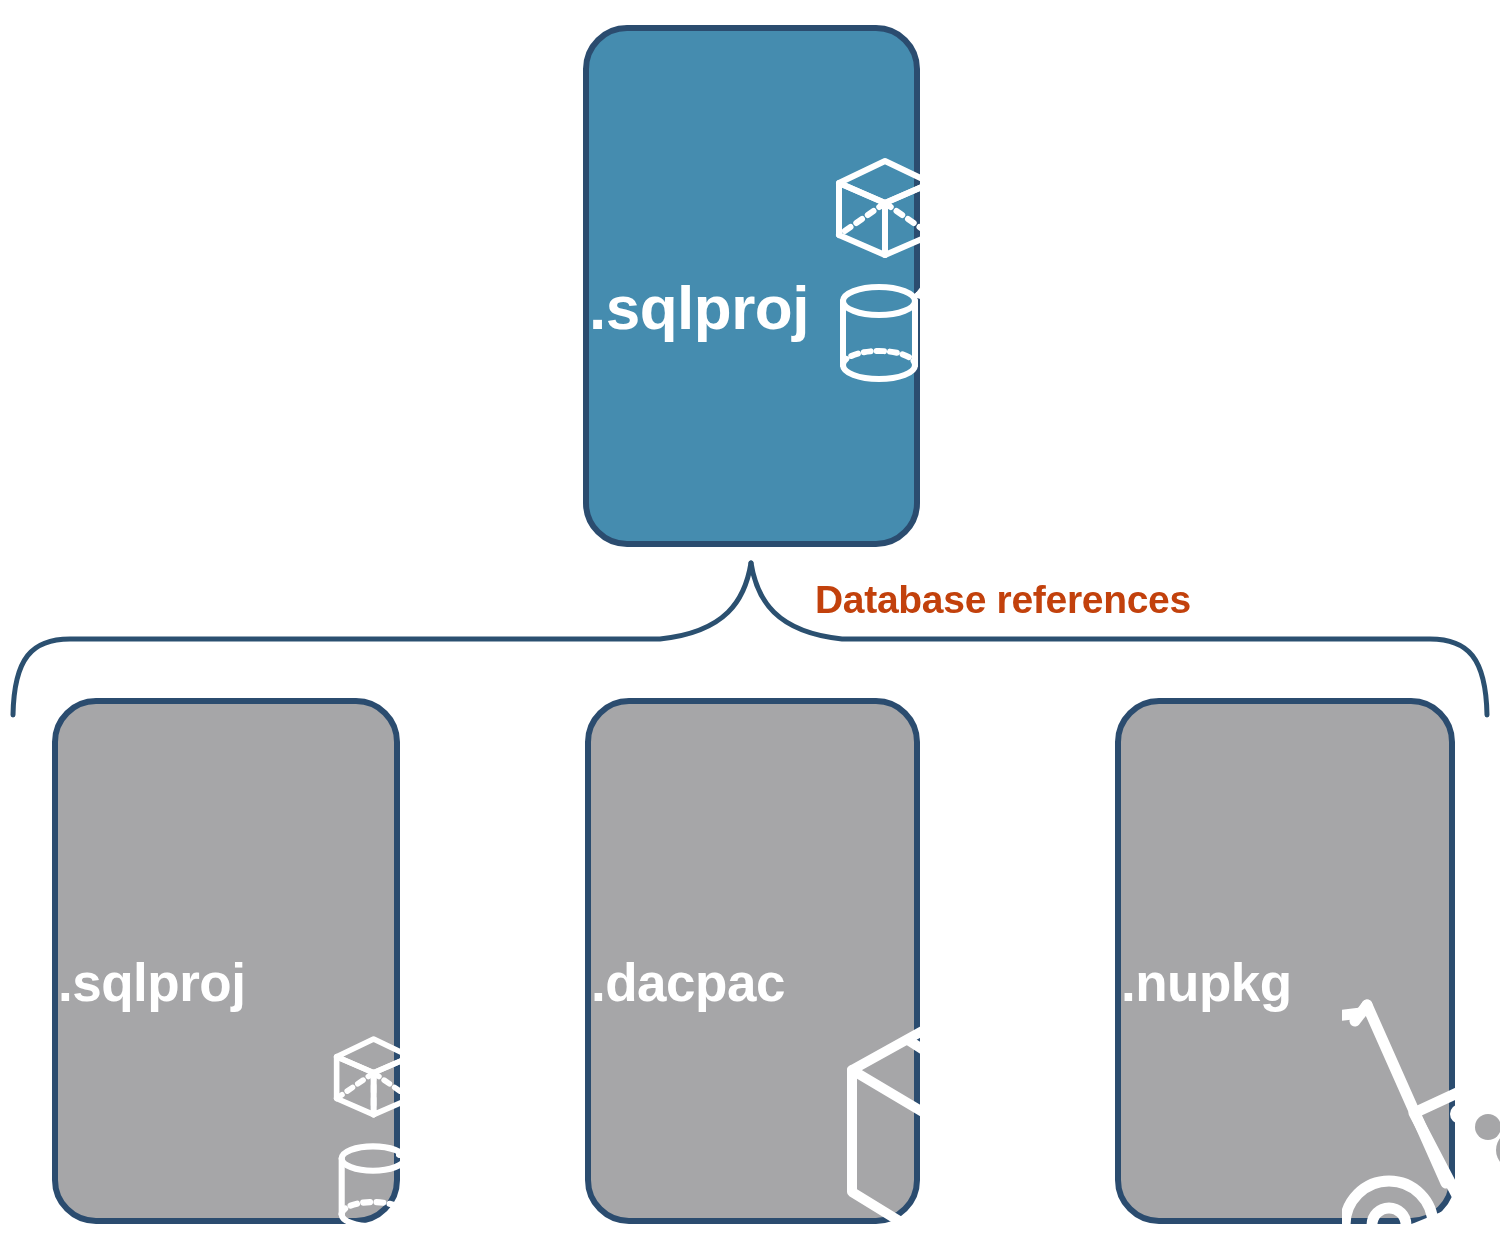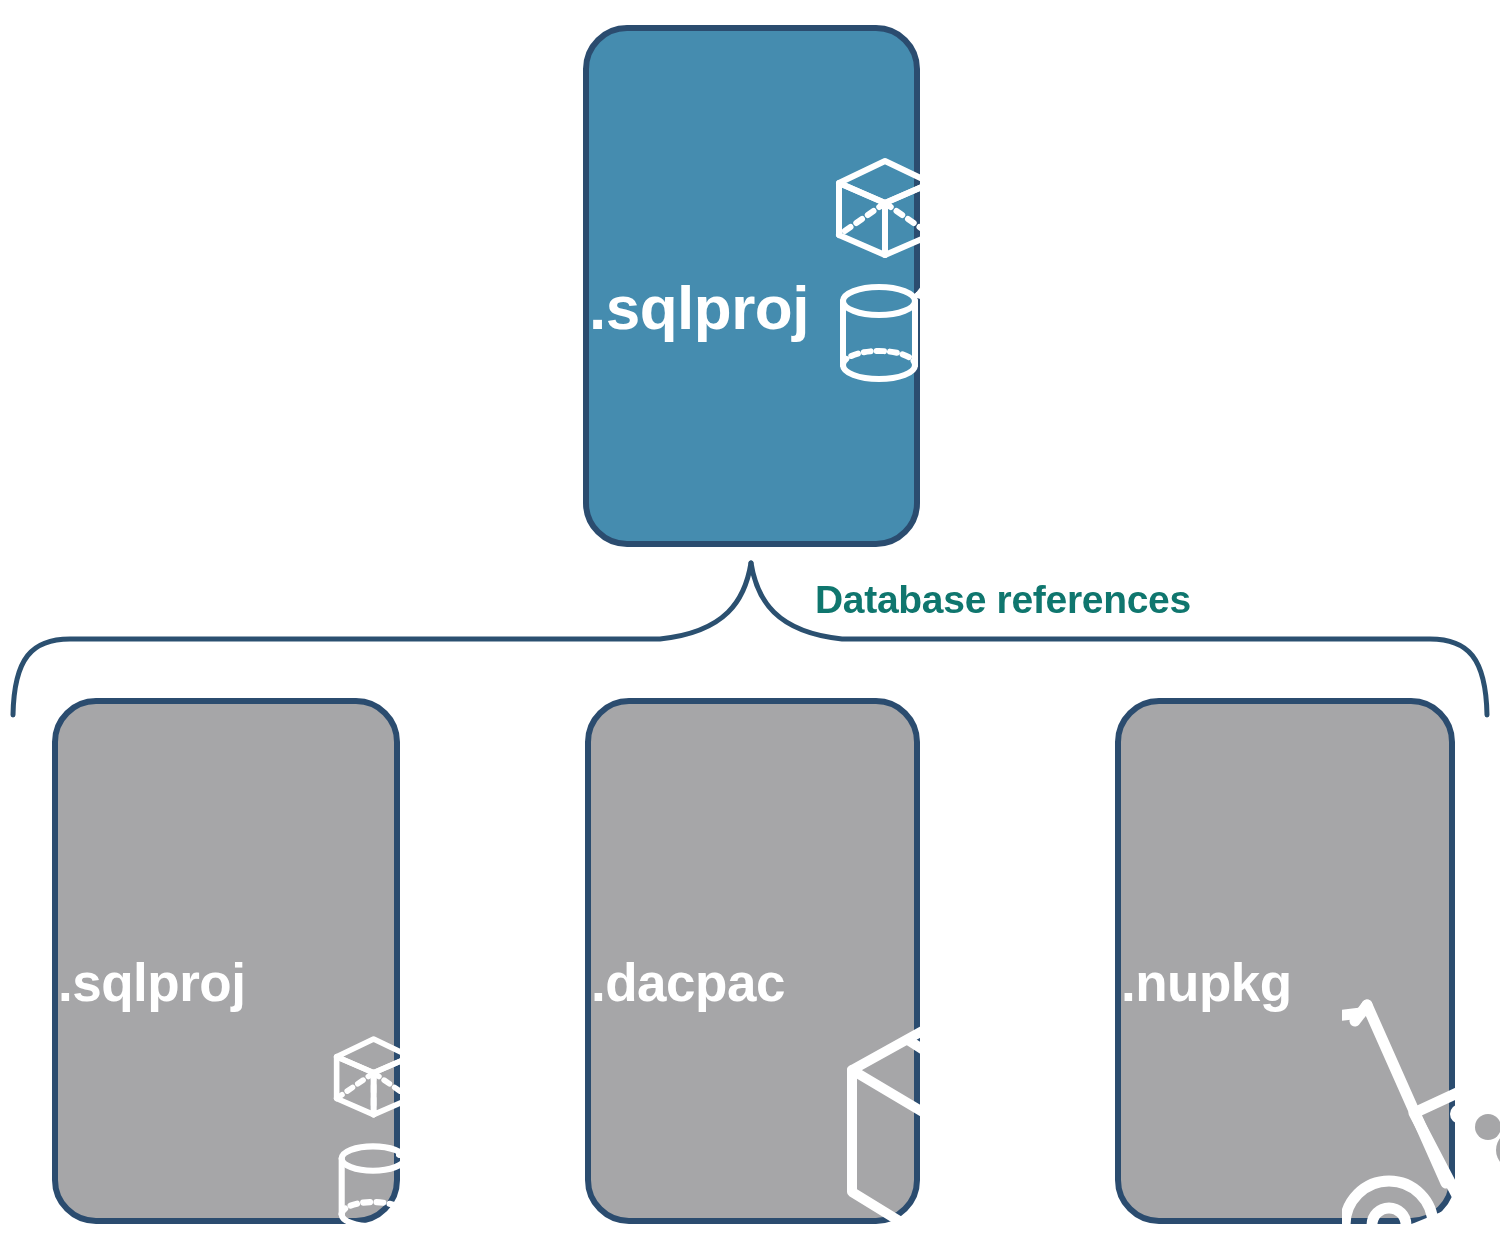--- a/index.html
+++ b/index.html
@@ -92,7 +92,7 @@
     top: 578px;
     font-size: 39px;
     font-weight: bold;
-    color: #0f766e;
+    color: #c2410c;
     letter-spacing: -0.3px;
     white-space: nowrap;
   }

